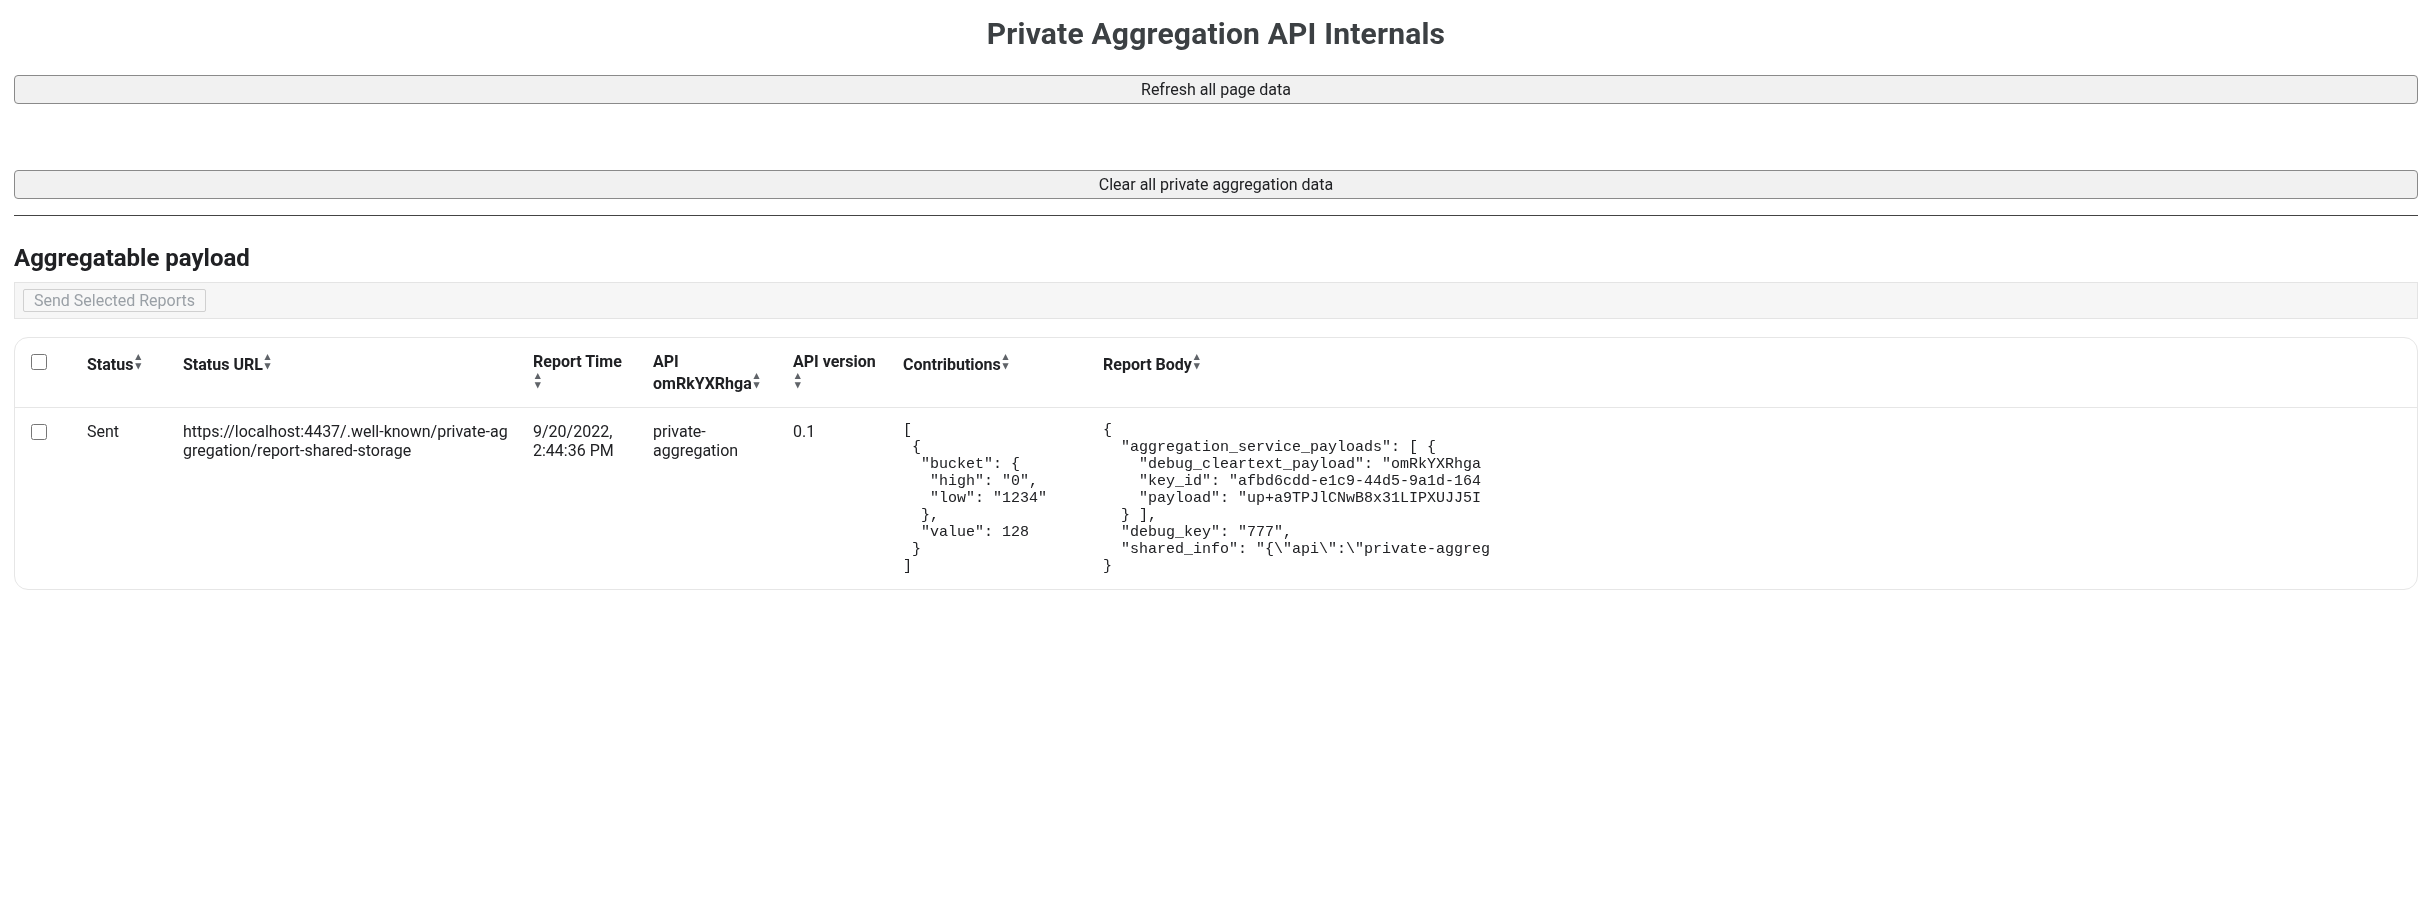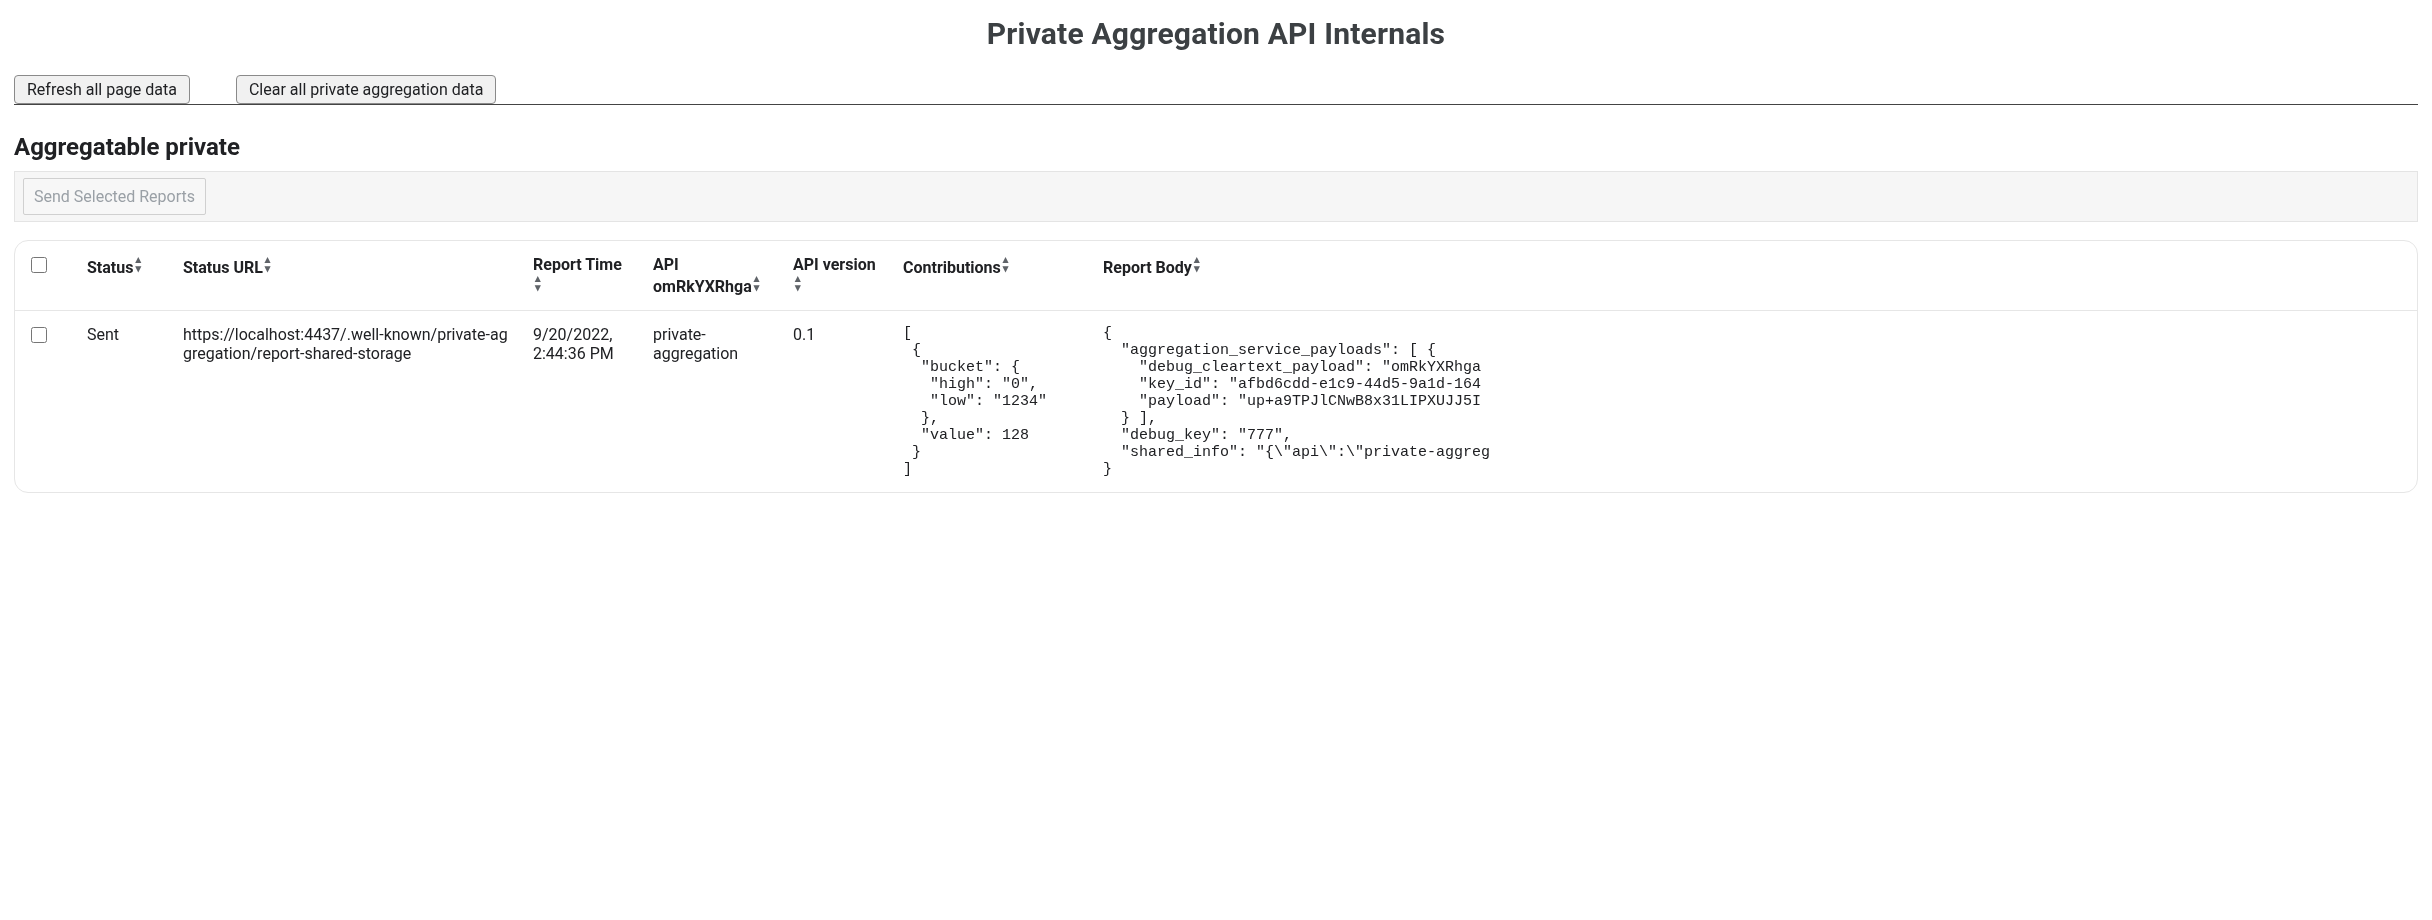--- a/index.html
+++ b/index.html
@@ -22,8 +22,9 @@
   }
   .toolbar {
     display: flex;
-    gap: 46px;
-    margin-bottom: 0;
+    gap: 66px;
+    margin-bottom: 16px;
+    flex-direction: column;
   }
   button.std-btn {
     font: inherit;

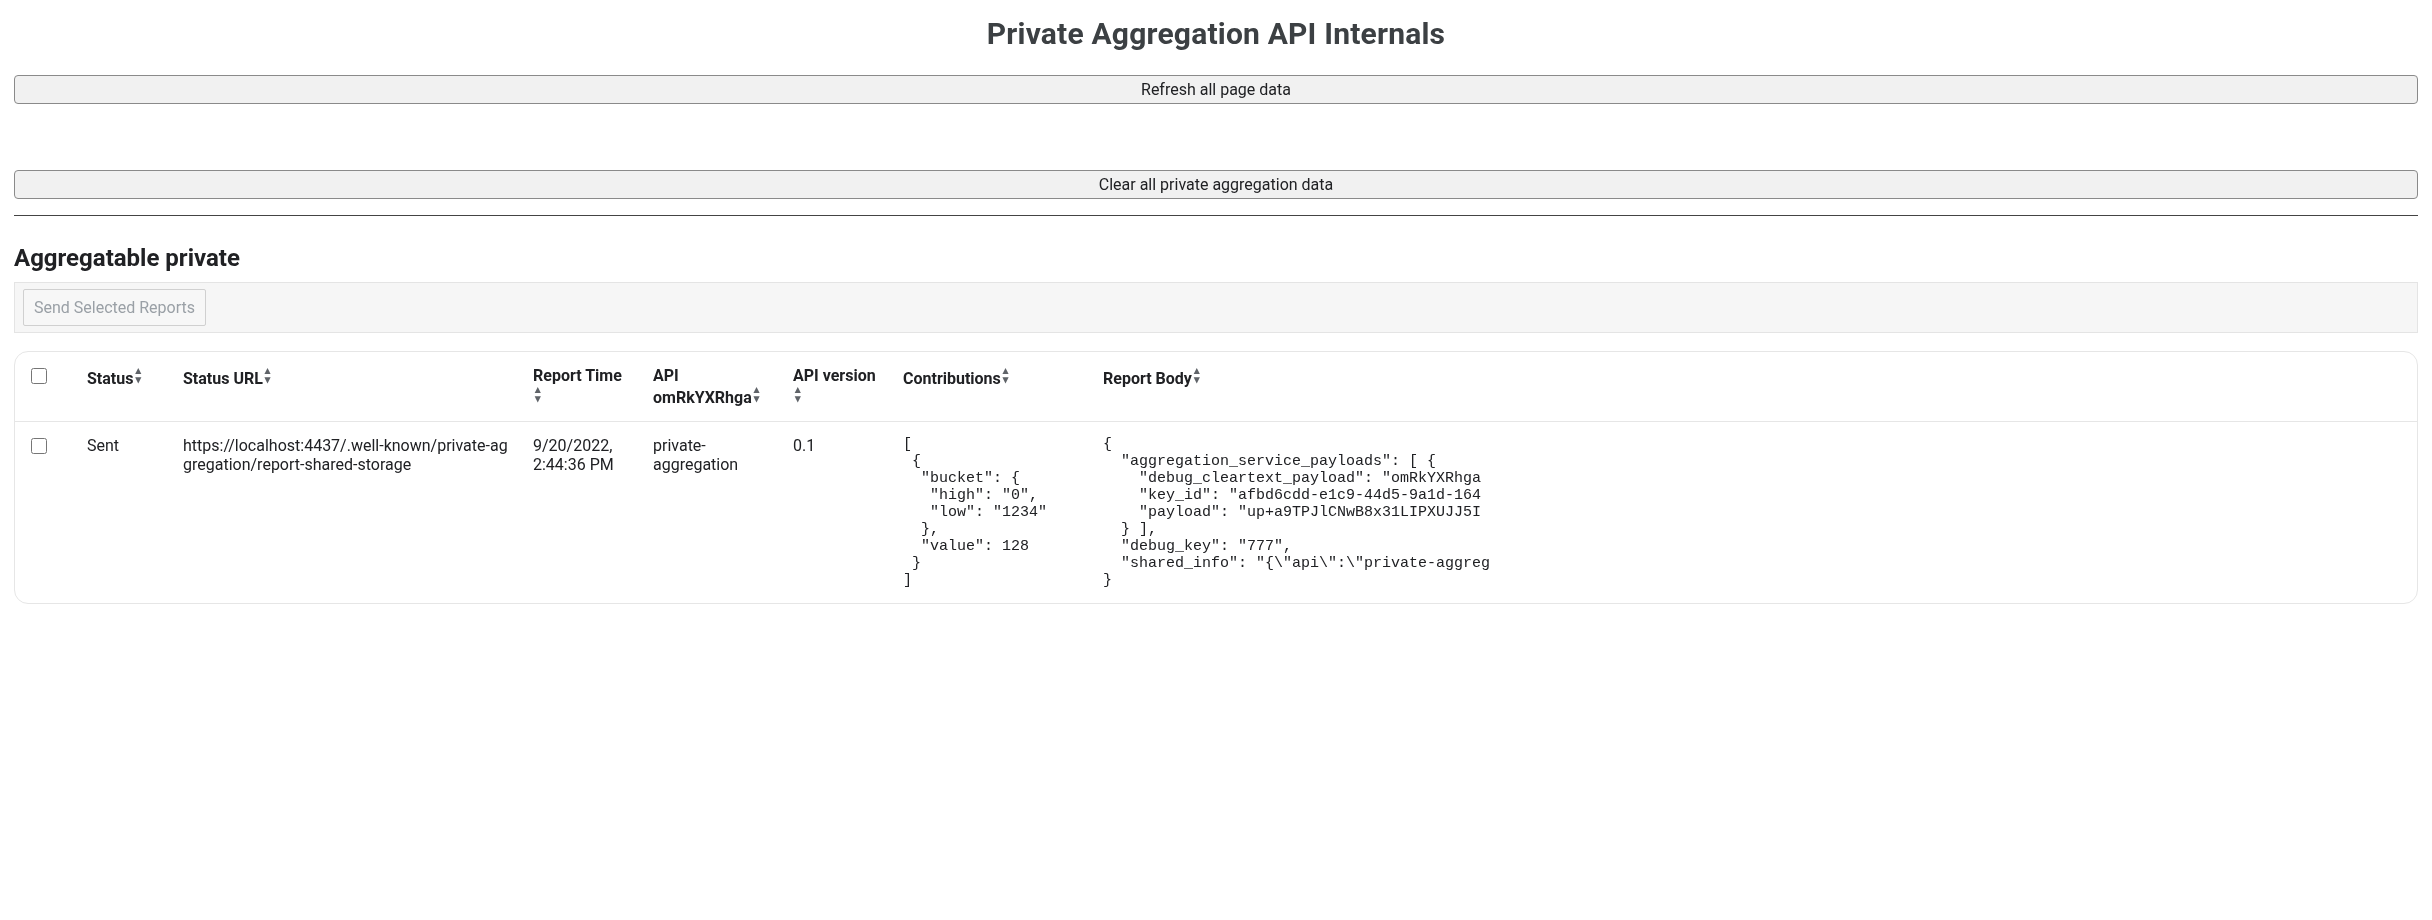--- a/index.html
+++ b/index.html
@@ -143,7 +143,7 @@
 
   <hr class="sep">
 
-  <h2 class="section-title">Aggregatable private</h2>
+  <h2 class="section-title">Aggregatable payload</h2>
 
   <div class="section-toolbar">
     <button class="disabled-btn" disabled="">Send Selected Reports</button>

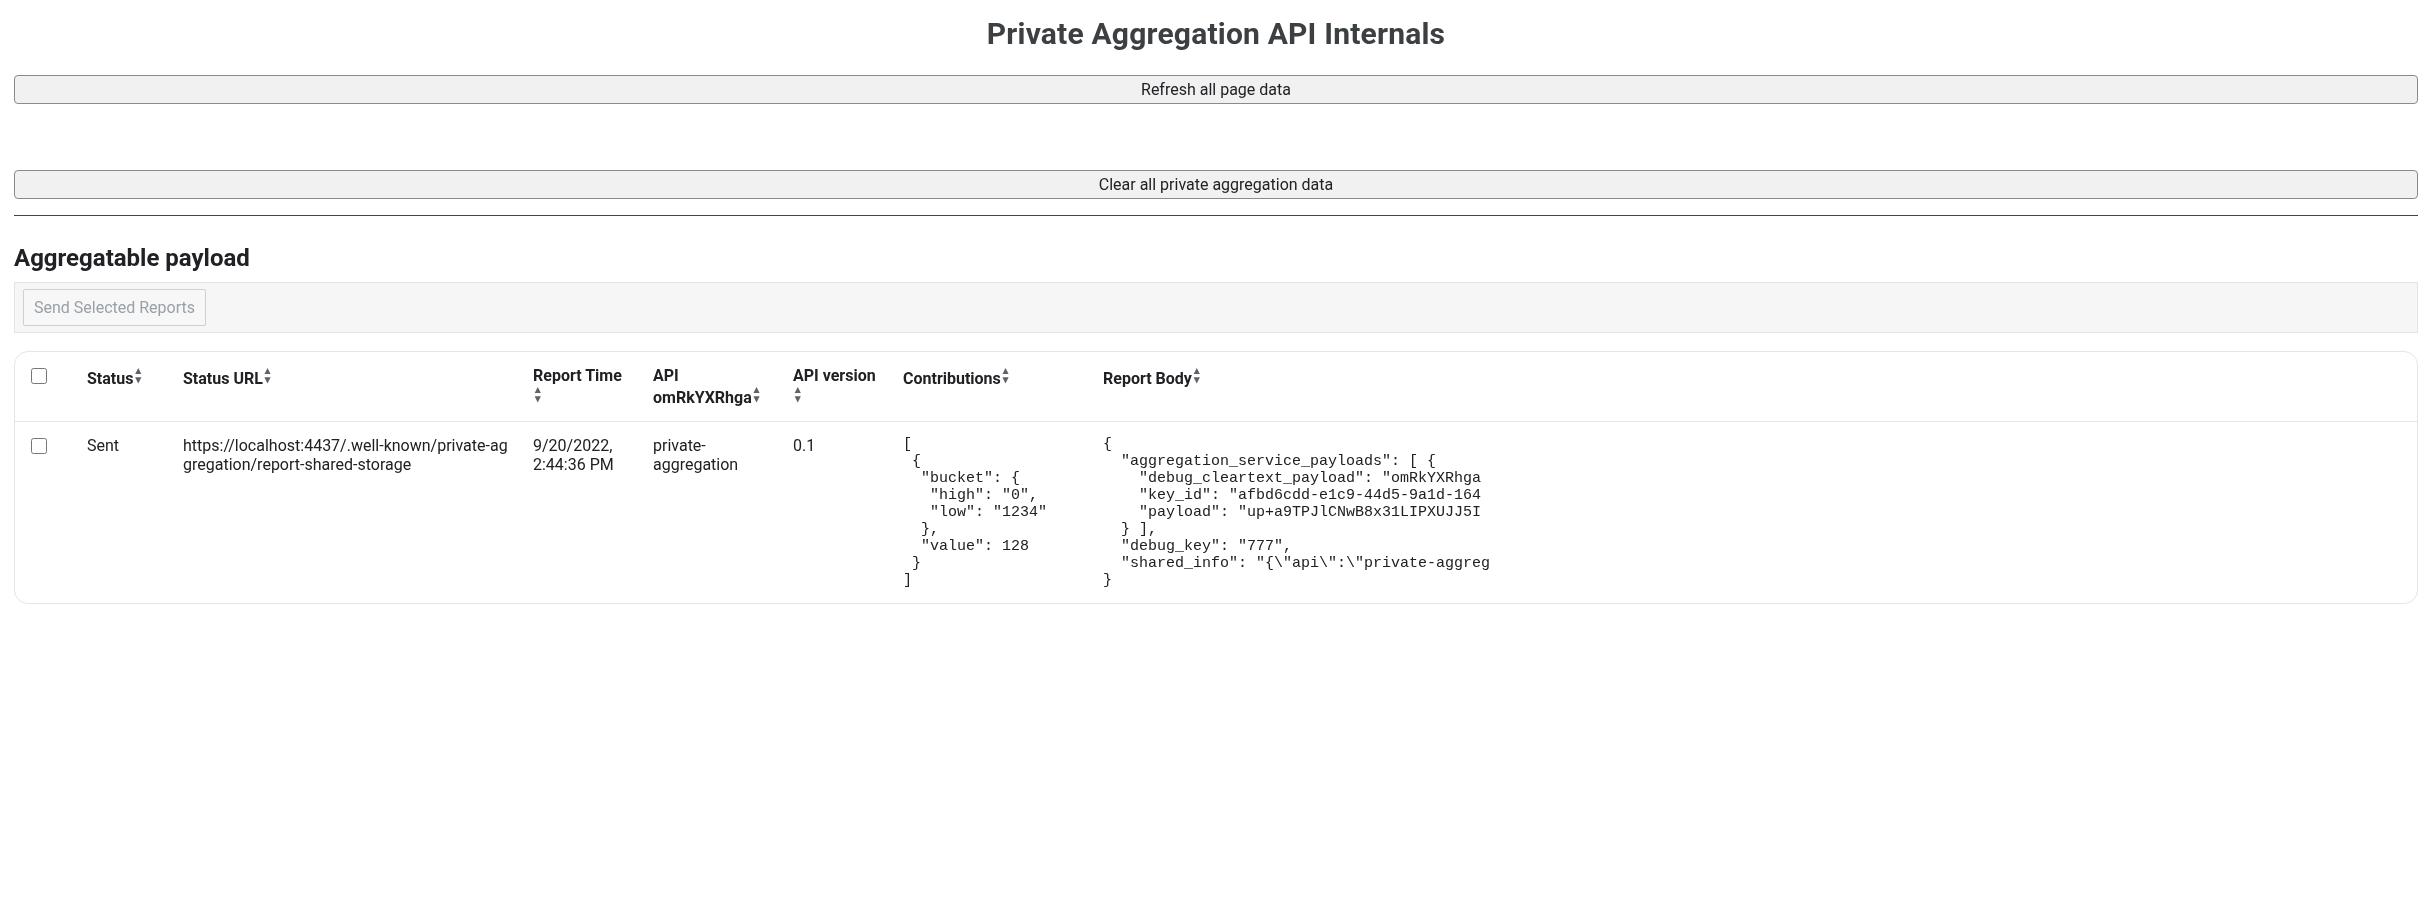--- a/index.html
+++ b/index.html
@@ -56,7 +56,7 @@
   button.disabled-btn {
     font: inherit;
     font-size: 16px;
-    padding: 8px 10px;
+    padding: 1px 10px;
     background: #f7f7f7;
     border: 1px solid #d0d0d0;
     border-radius: 2px;

